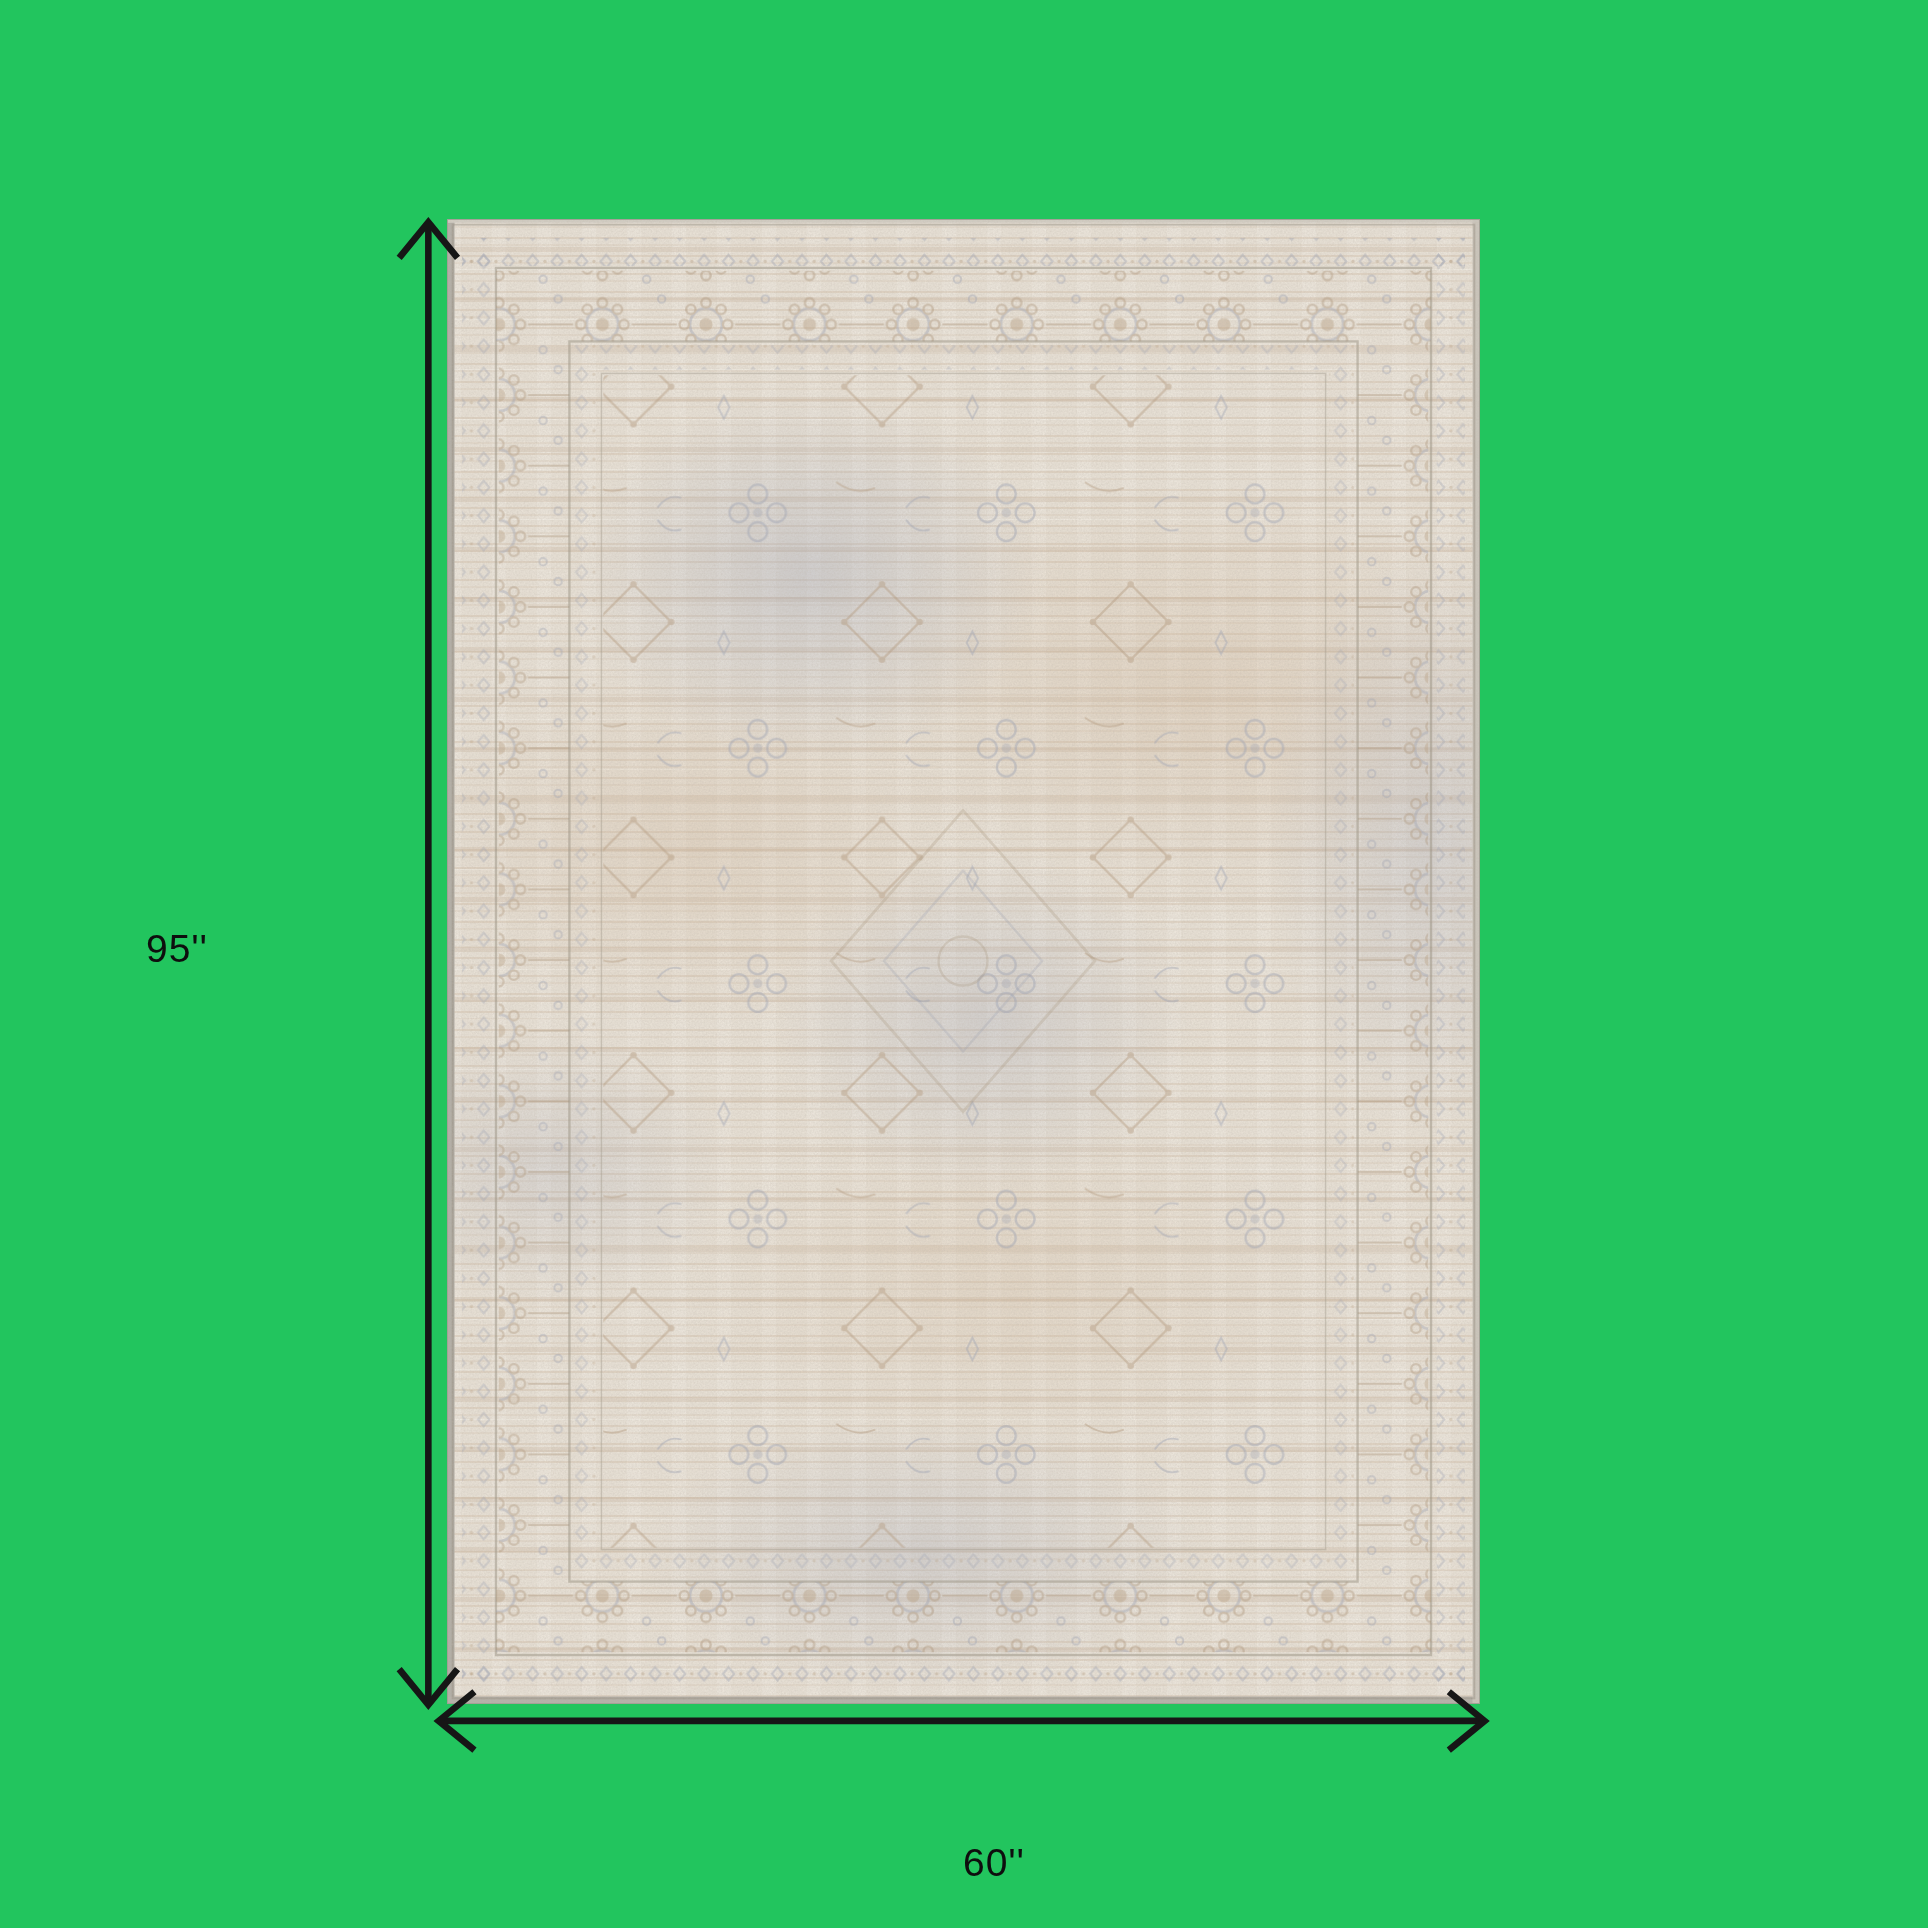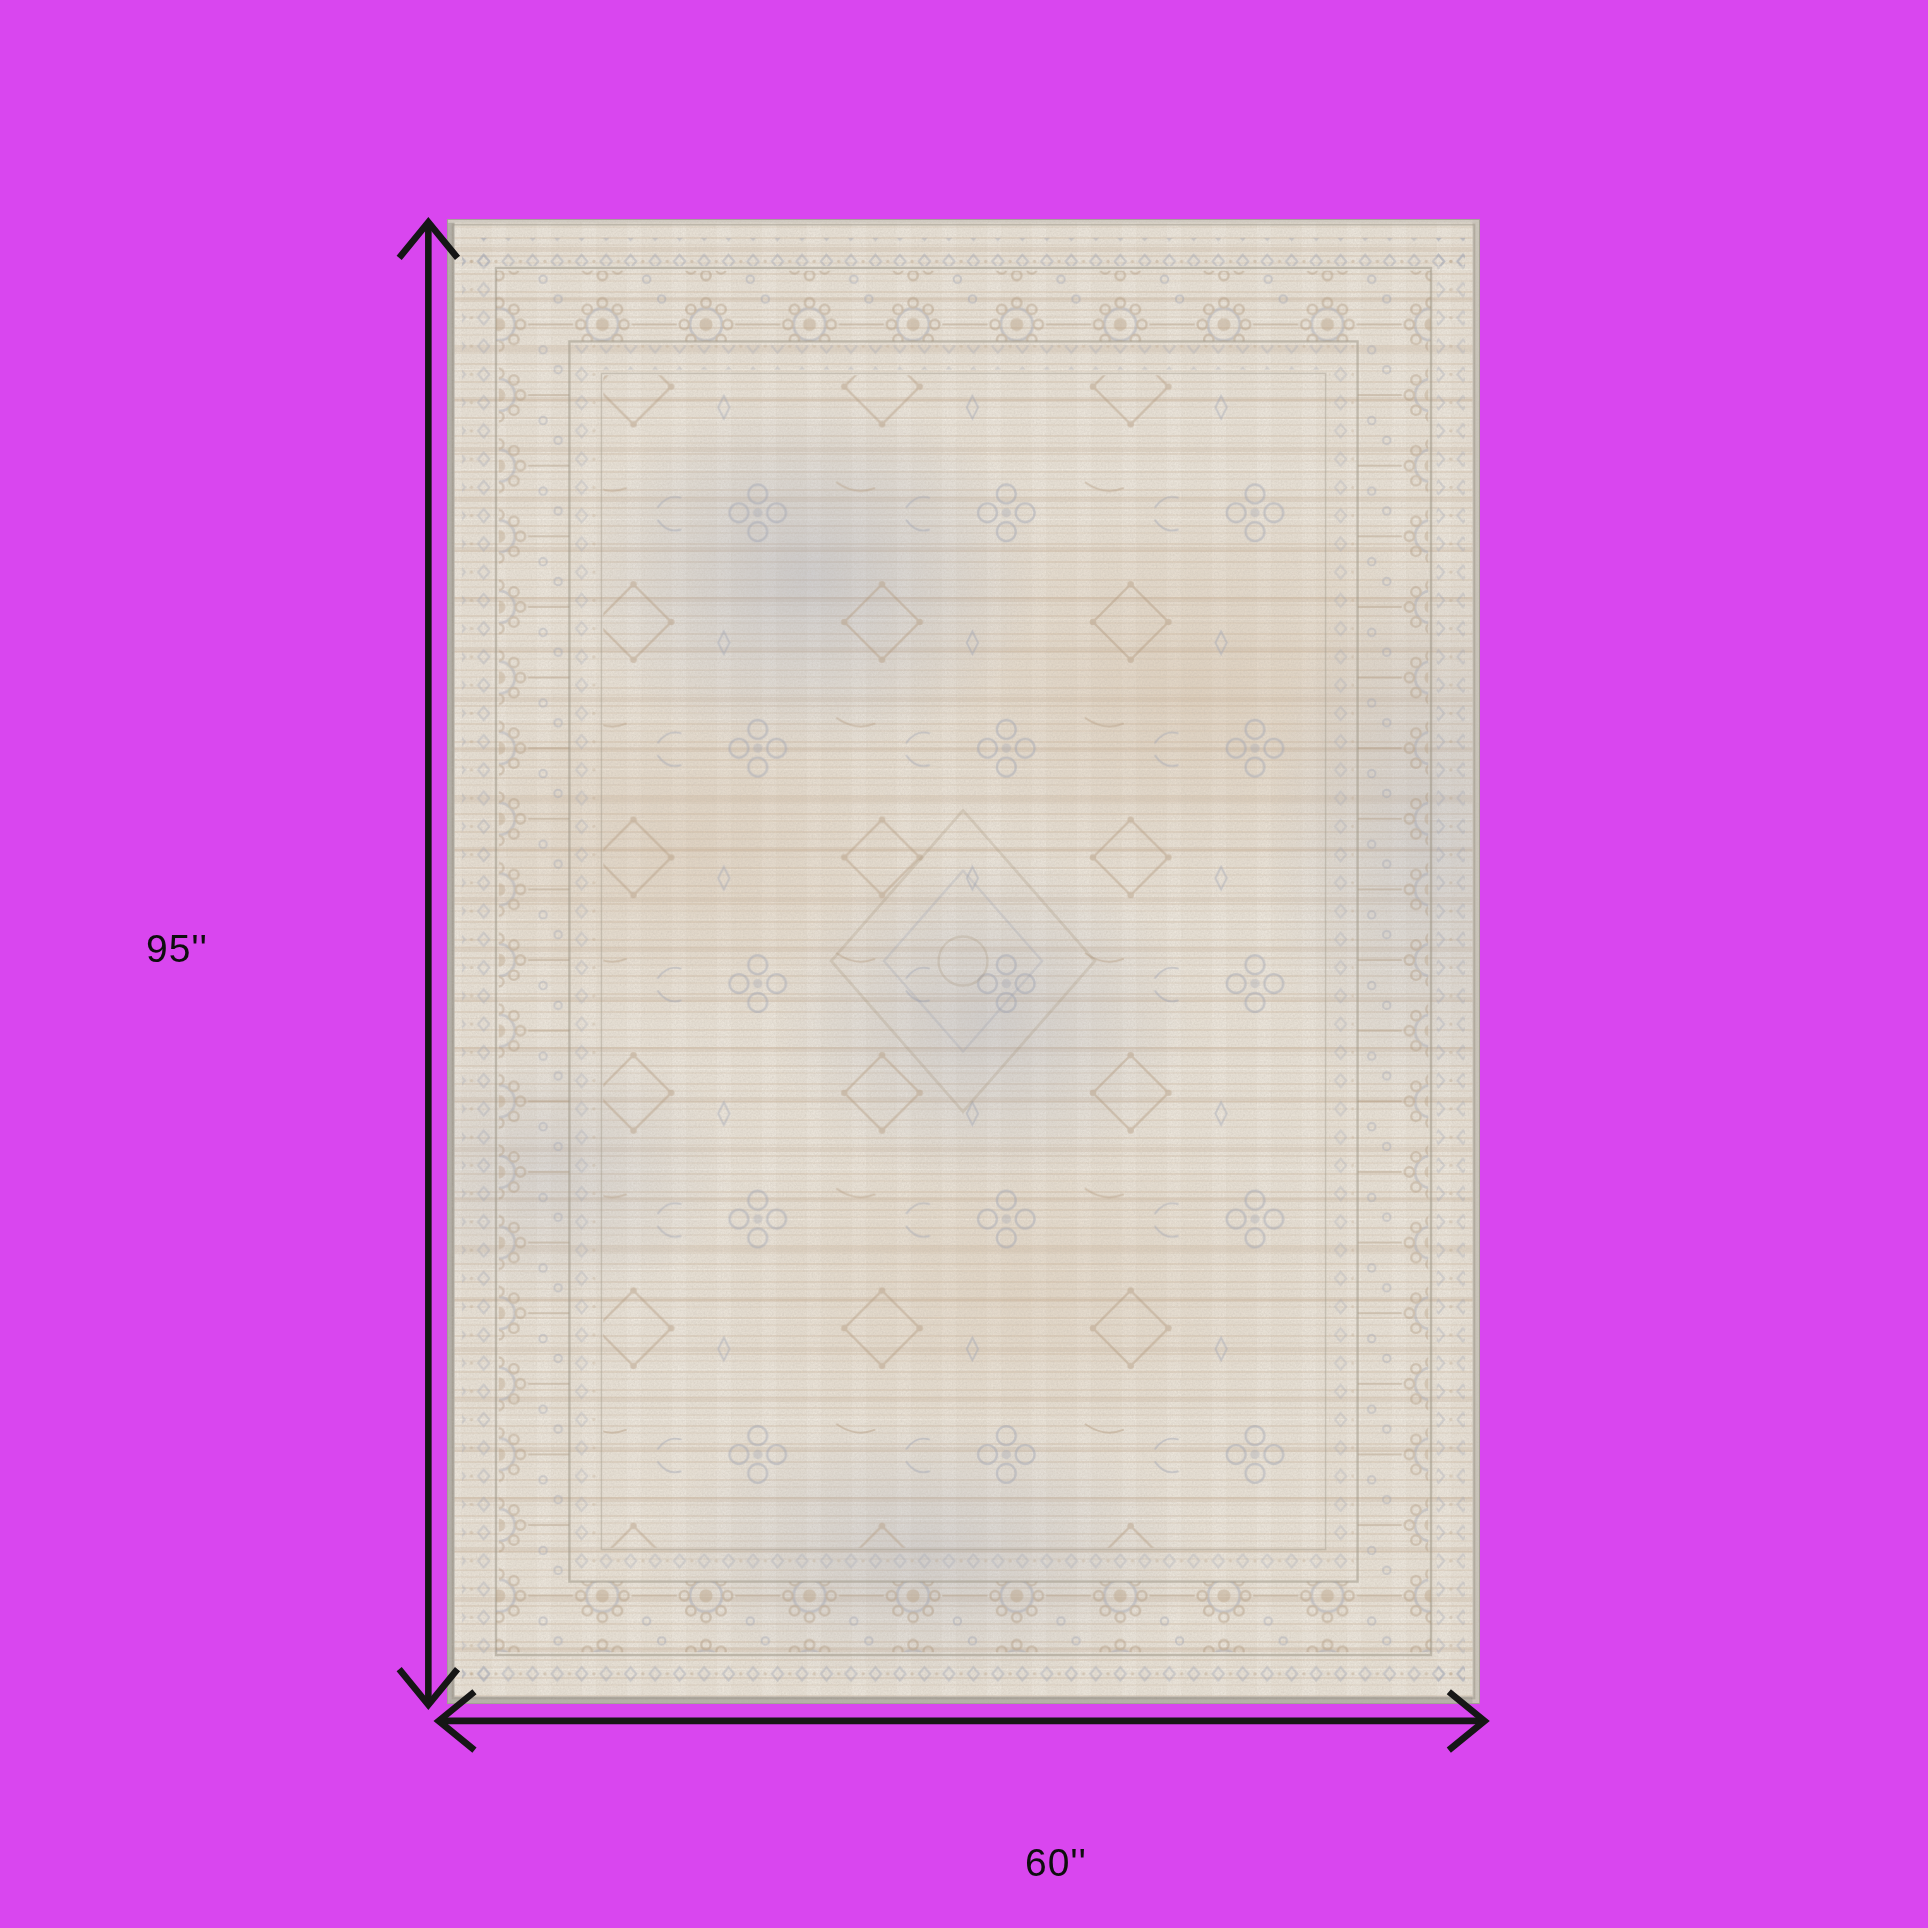--- a/index.html
+++ b/index.html
@@ -15,7 +15,7 @@
     position: relative;
     width: 1928px;
     height: 1928px;
-    background: #d946ef;
+    background: #22c55e;
   }
   
   .rug {

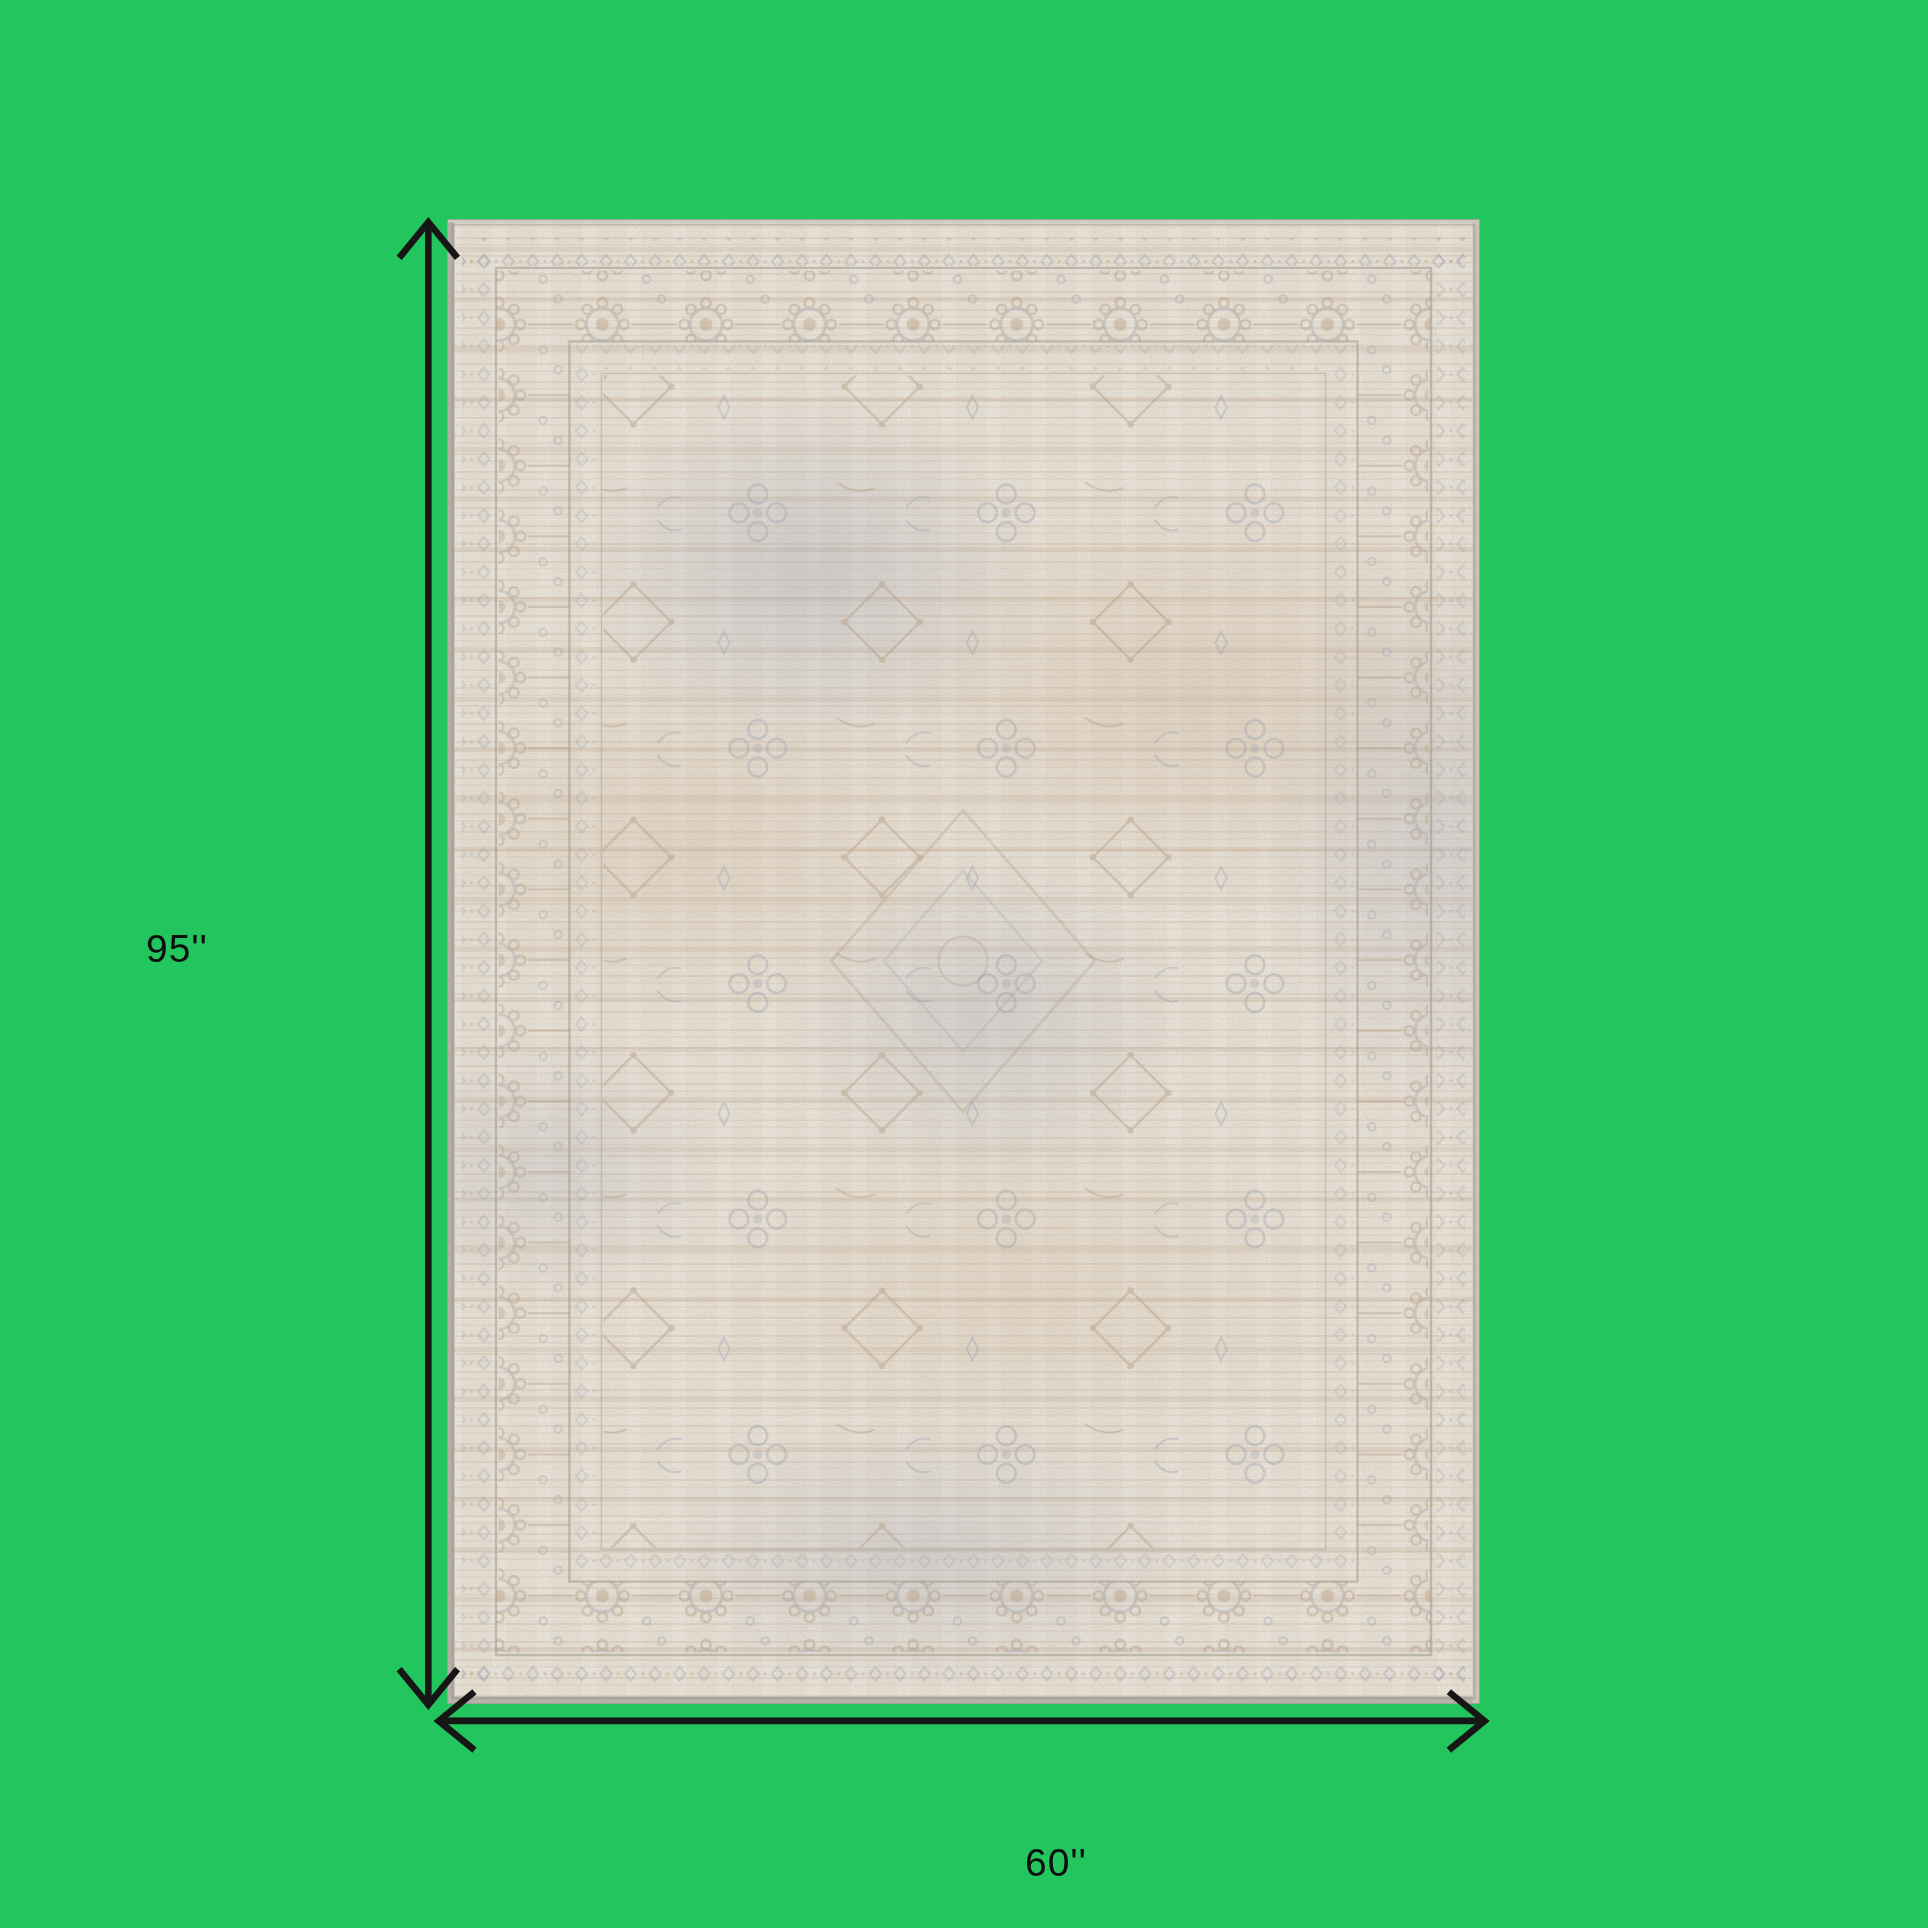--- a/index.html
+++ b/index.html
@@ -65,7 +65,7 @@
     white-space: nowrap;
   }
   .dim-label.height { left: 177px; top: 949px; }
-  .dim-label.width  { left: 1056px; top: 1863px; }
+  .dim-label.width  { left: 994px; top: 1863px; }
 </style>
 </head>
 <body>

